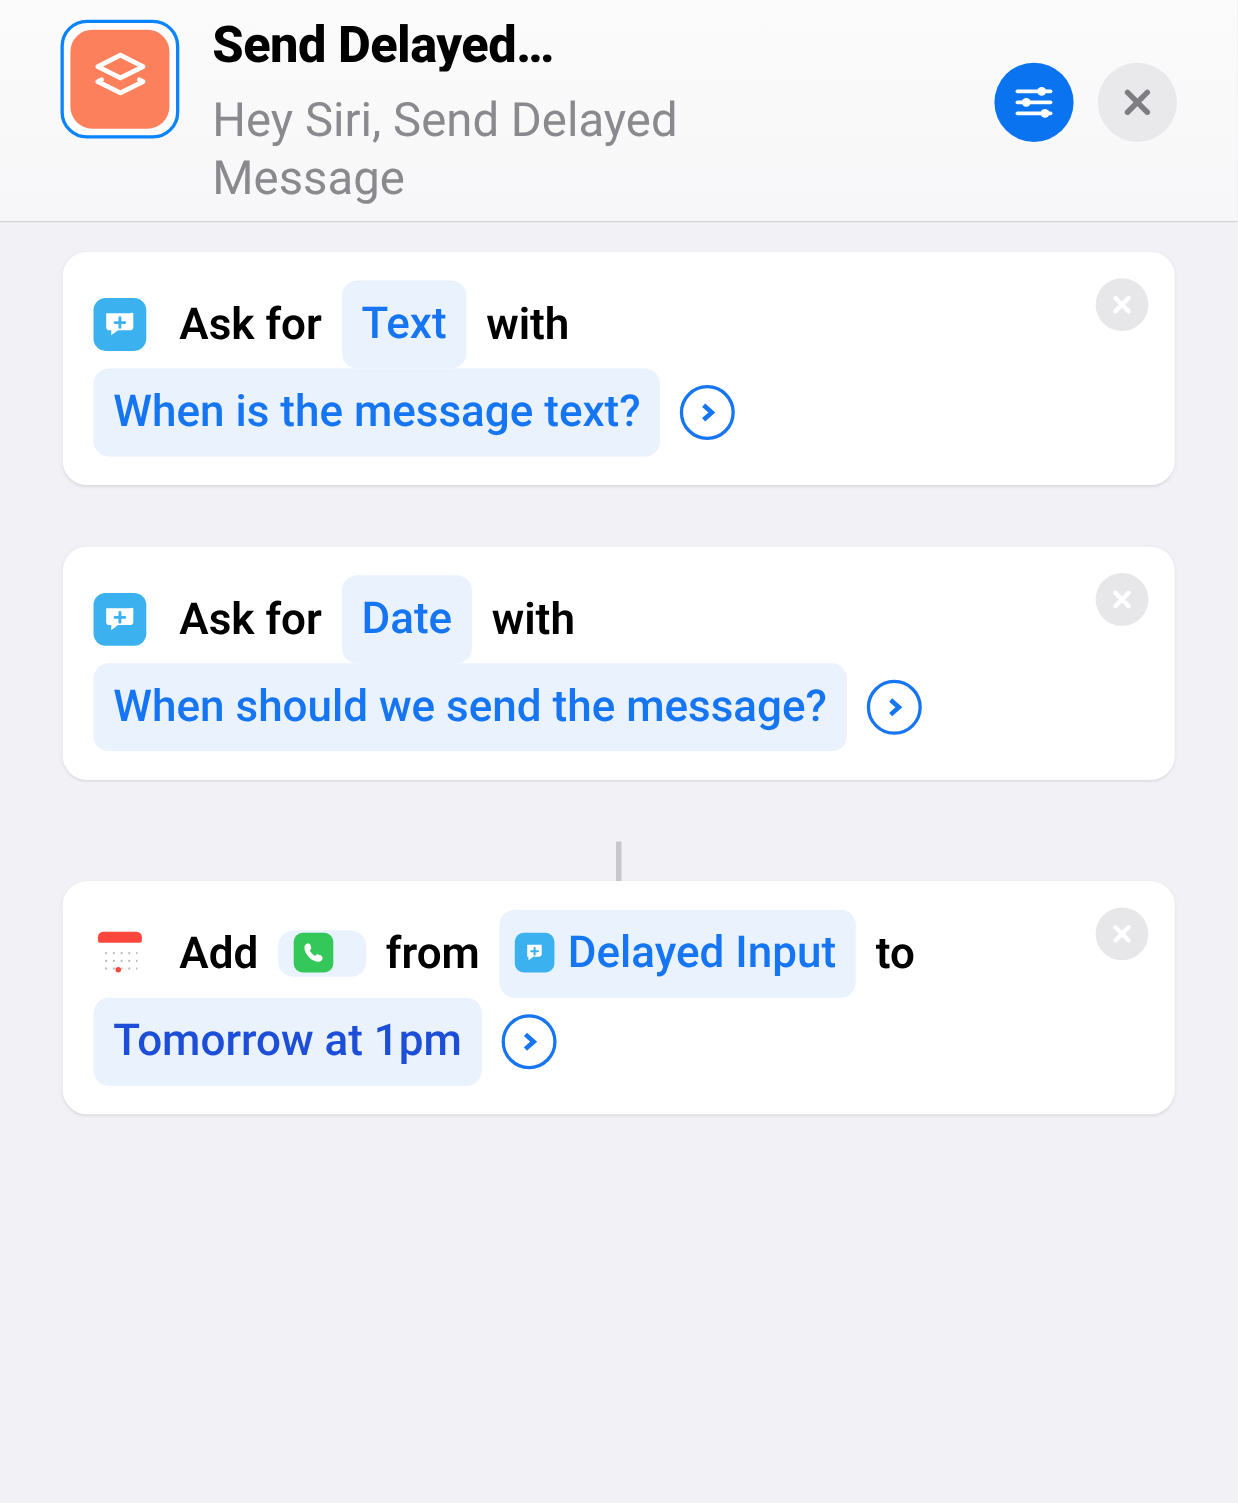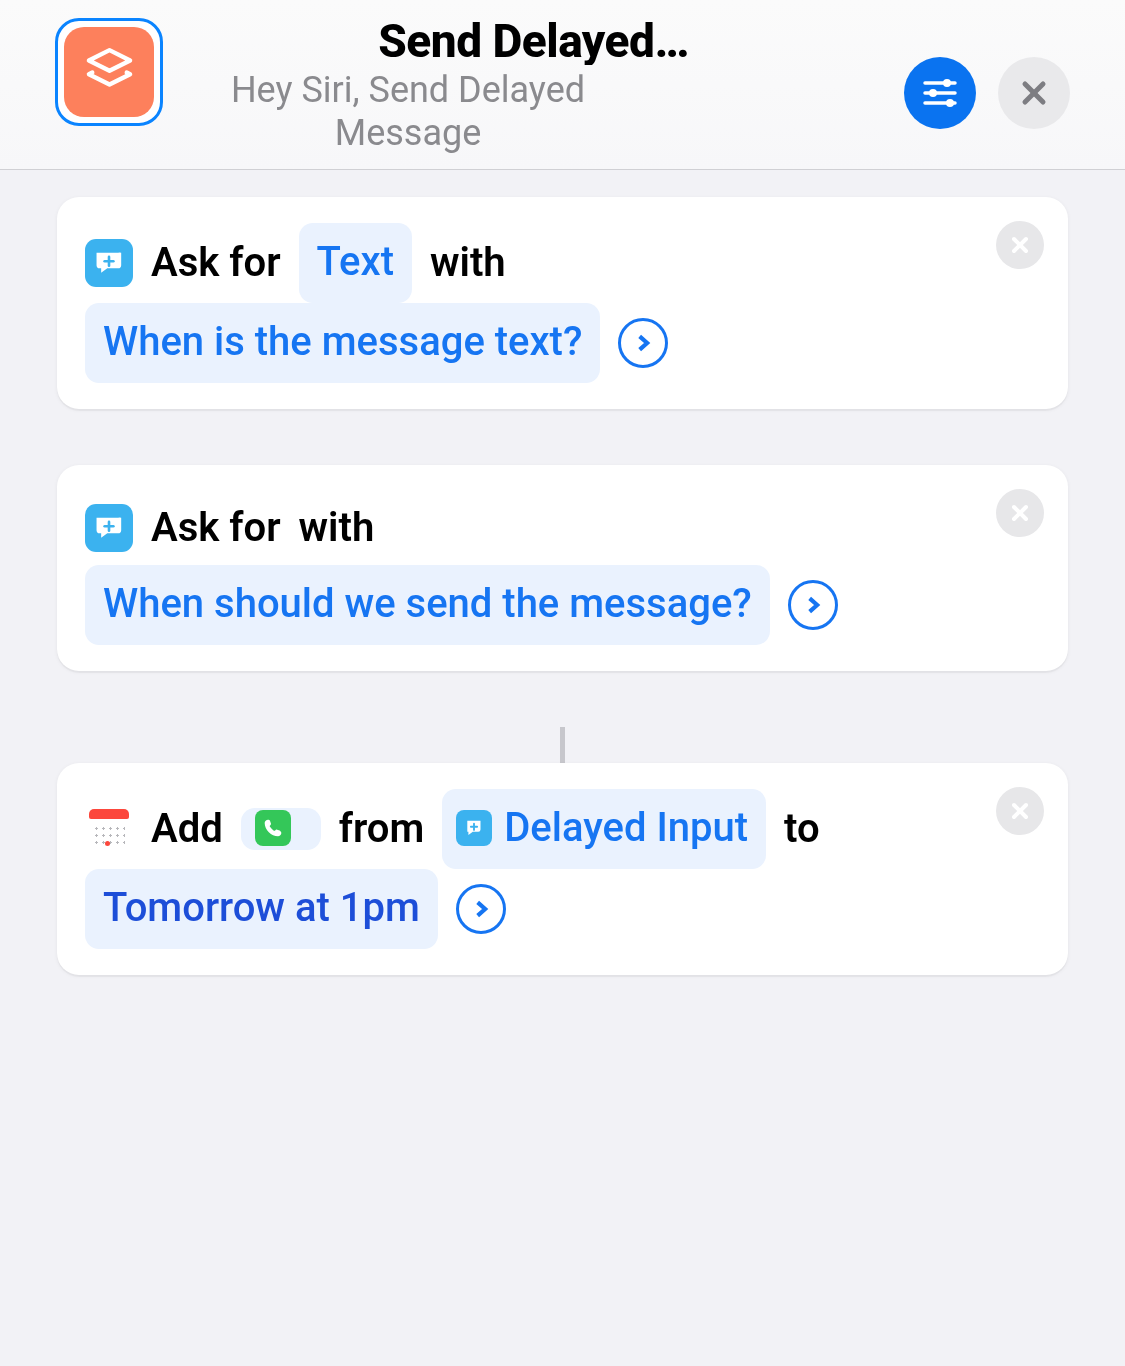--- a/index.html
+++ b/index.html
@@ -36,7 +36,7 @@
     display:flex; align-items:center; justify-content:center;
   }
   .app-icon-inner svg { width:55px; height:55px; }
-  .title-block { flex:1 1 auto; min-width:0;text-align:center; }
+  .title-block { flex:1 1 auto; min-width:0; }
   .title {
     font-size: 46px;
     font-weight: 800;

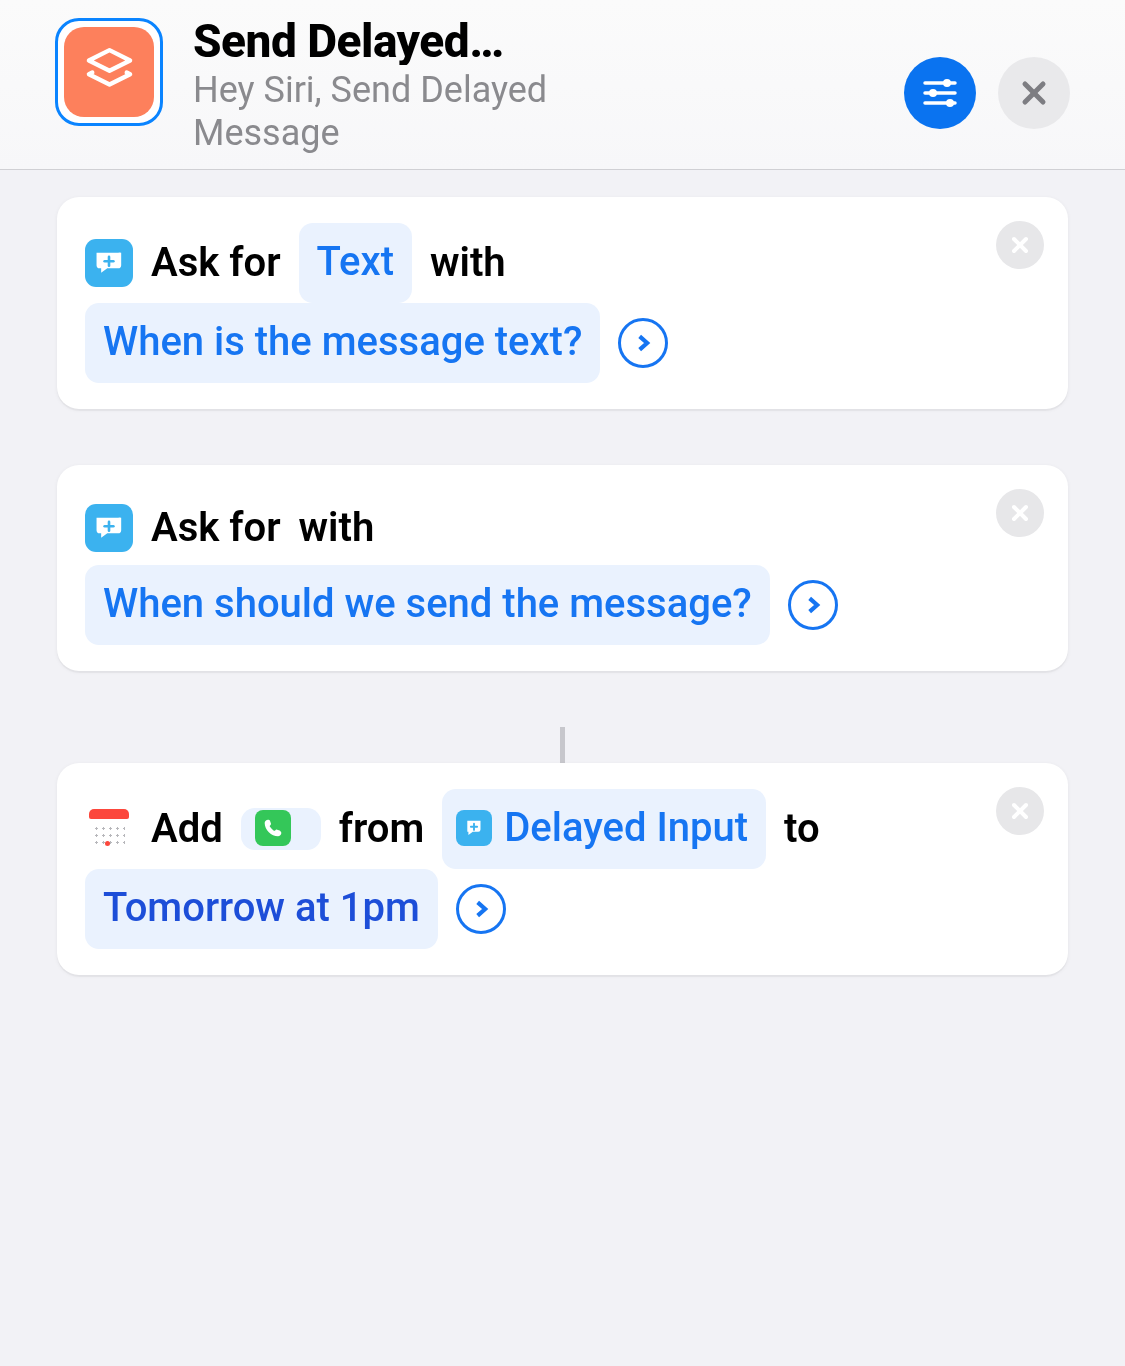--- a/index.html
+++ b/index.html
@@ -47,10 +47,10 @@
     margin-top:2px;
   }
   .subtitle {
-    font-size: 36px;
+    font-size: 43px;
     color:#8a8a8e;
     line-height:1.2;
-    margin-top:4px;
+    margin-top:20px;
     max-width: 430px;
   }
   .hdr-buttons { display:flex; gap:22px; align-items:center; margin-top:42px; }

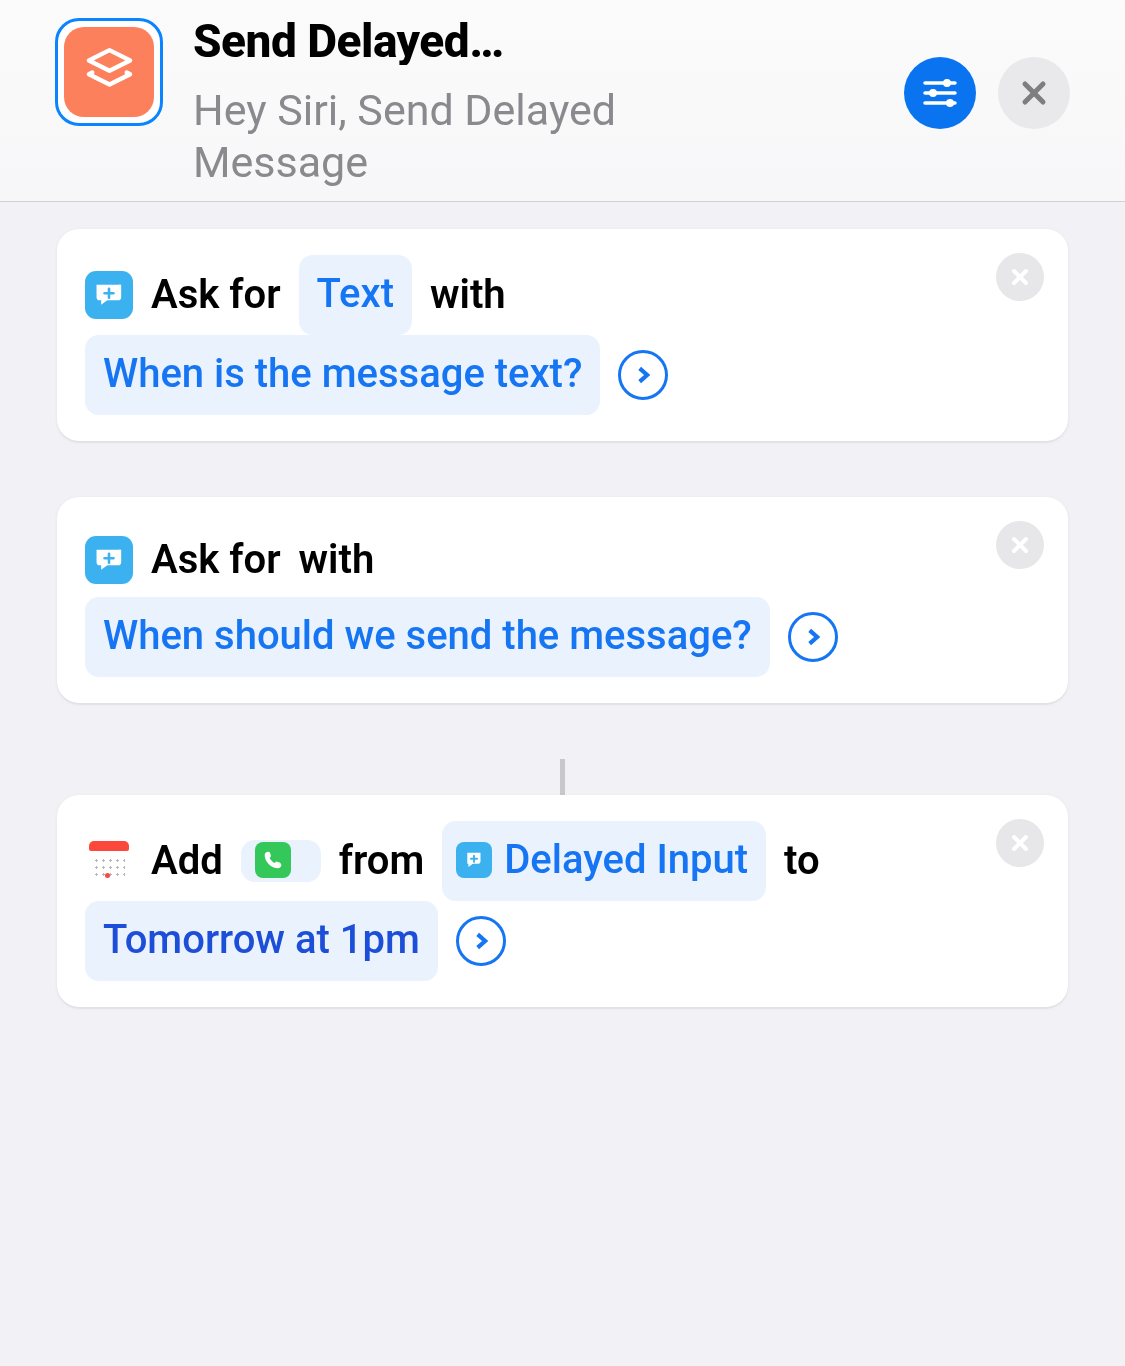--- a/index.html
+++ b/index.html
@@ -90,7 +90,7 @@
   }
   .flow .row { display:flex; flex-wrap:wrap; align-items:center; gap:0; }
   .flow .plain { font-weight:600; margin-right:18px; }
-  .flow .plain.start { margin-left:6px; }
+  .flow .plain.start { margin-left:18px; }
   .action-icon {
     width:48px; height:48px; border-radius:11px;
     display:inline-flex; align-items:center; justify-content:center;

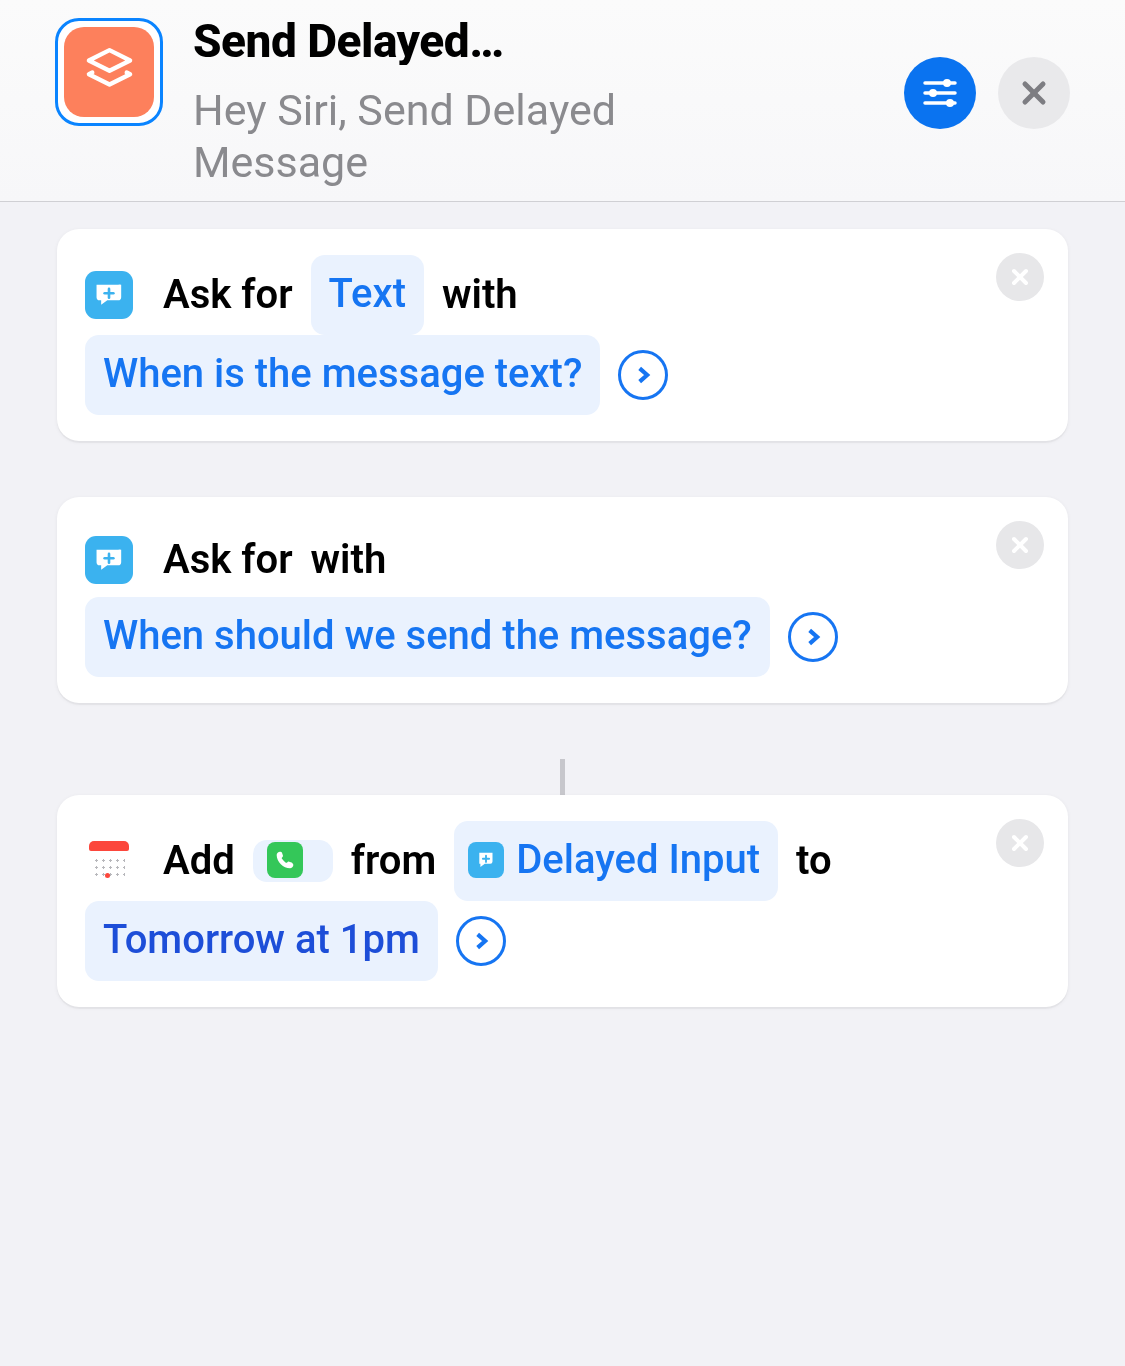--- a/index.html
+++ b/index.html
@@ -242,6 +242,7 @@
             </svg>
         </span>
         <span class="plain start">Ask for</span>
+        <span class="pill">Date</span>
         <span class="plain">with</span>
         <span class="pill">When should we send the message?</span>
         <span class="expand">

